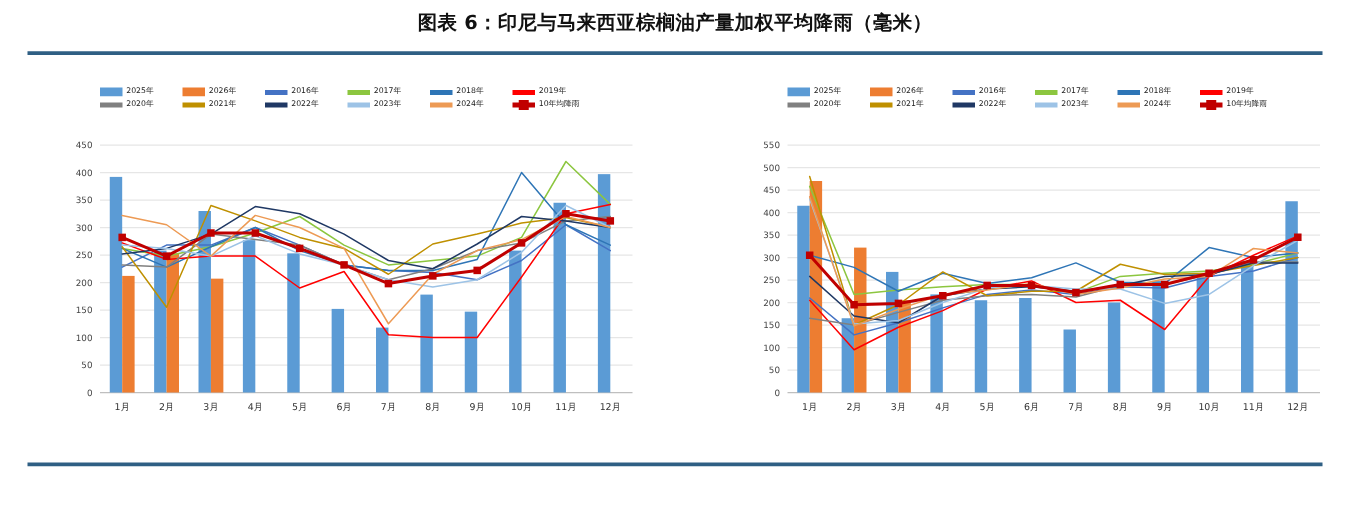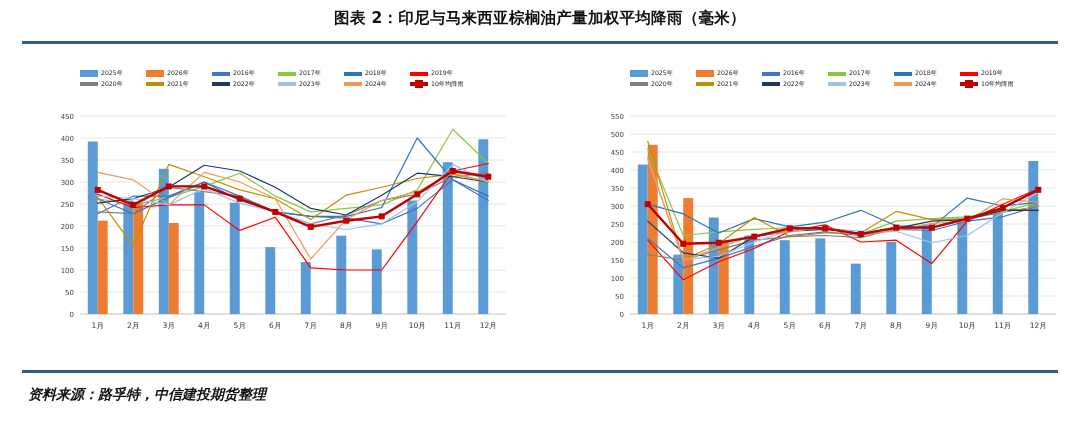--- a/index.html
+++ b/index.html
@@ -141,7 +141,7 @@
 <div class="page">
 
   <div class="title-wrap">
-    <span class="title-text">图表 2：印尼与马来西亚棕榈油产量加权平均降雨（毫米）</span>
+    <span class="title-text">图表 6：印尼与马来西亚棕榈油产量加权平均降雨（毫米）</span>
   </div>
   <div class="rule-top"></div>
 

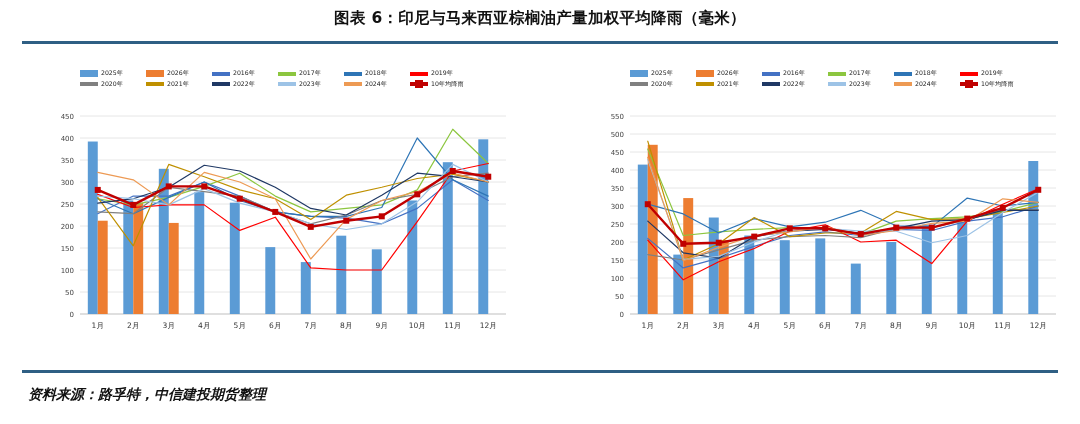--- a/index.html
+++ b/index.html
@@ -402,9 +402,6 @@
   </div>
 
   <div class="rule-bottom"></div>
-  <div class="source-wrap">
-    <span class="source-text">资料来源：路孚特，中信建投期货整理</span>
-  </div>
 
 </div>
 

